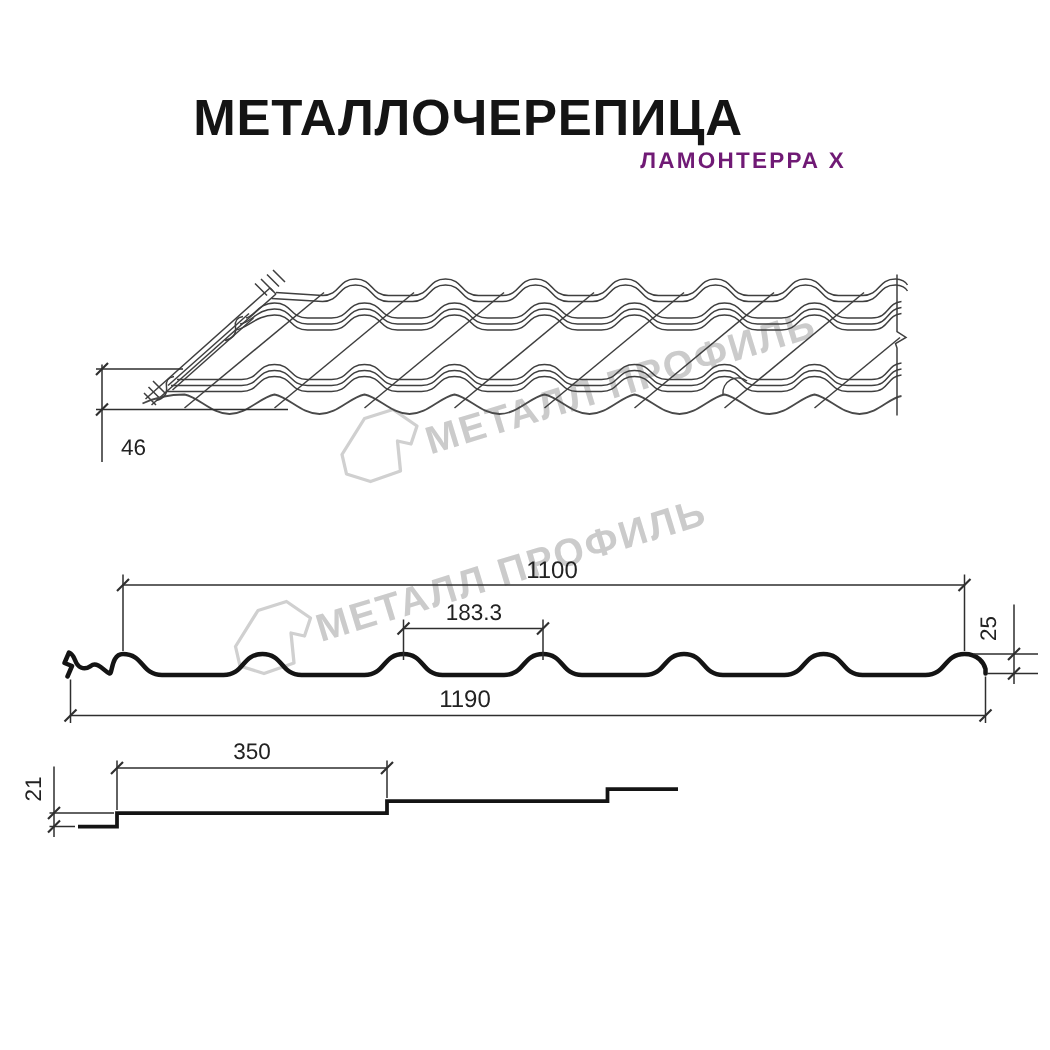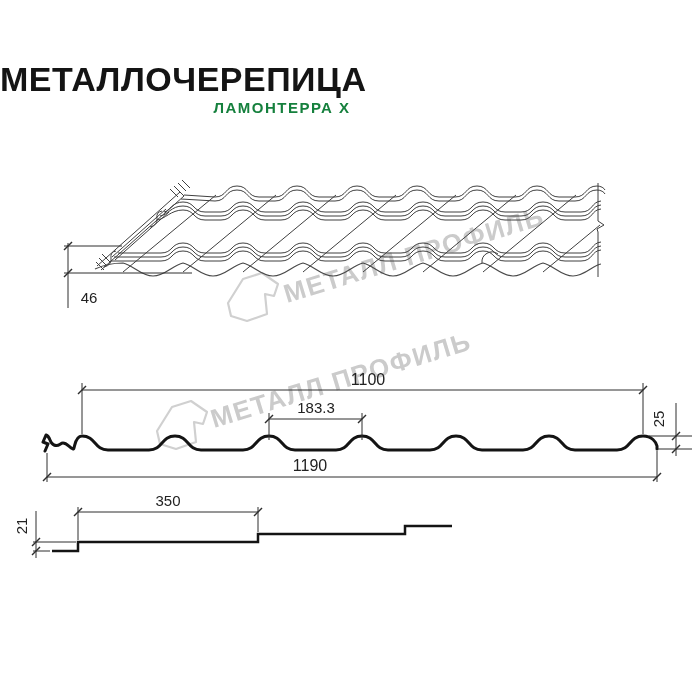--- a/index.html
+++ b/index.html
@@ -5,7 +5,7 @@
   html,body{margin:0;padding:0;background:#ffffff;}
   #page{position:relative;width:700px;height:700px;background:#ffffff;overflow:hidden;
         font-family:"Liberation Sans", sans-serif;}
-  .title{position:absolute;left:0;top:60px;width:624px;
+  .title{position:absolute;left:0;top:60px;width:624px;text-align:center;
          font-size:34px;font-weight:bold;color:#141414;letter-spacing:0.5px;}
   .subtitle{position:absolute;left:0;top:99px;width:564px;text-align:center;
          font-size:15px;font-weight:bold;color:#15803d;letter-spacing:1.5px;}

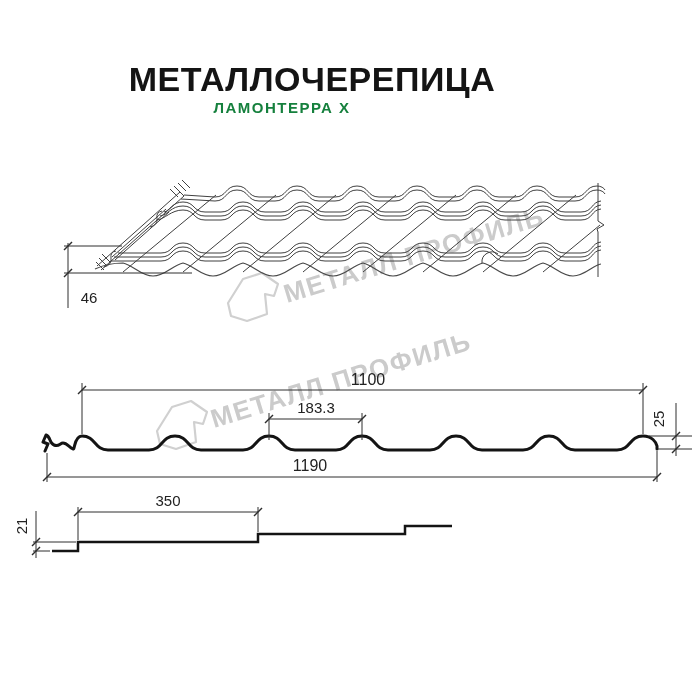--- a/index.html
+++ b/index.html
@@ -7,8 +7,8 @@
         font-family:"Liberation Sans", sans-serif;}
   .title{position:absolute;left:0;top:60px;width:624px;text-align:center;
          font-size:34px;font-weight:bold;color:#141414;letter-spacing:0.5px;}
-  .subtitle{position:absolute;left:0;top:99px;width:564px;text-align:center;
-         font-size:15px;font-weight:bold;color:#15803d;letter-spacing:1.5px;}
+  .subtitle{position:absolute;left:0;top:99px;width:564px;text-align:right;
+         font-size:15px;font-weight:bold;color:#701a75;letter-spacing:1.5px;}
   svg{position:absolute;left:0;top:0;}
   .thin{stroke:#3f3f3f;stroke-width:1;fill:none;}
   .thin2{stroke:#4a4a4a;stroke-width:1.2;fill:none;}

